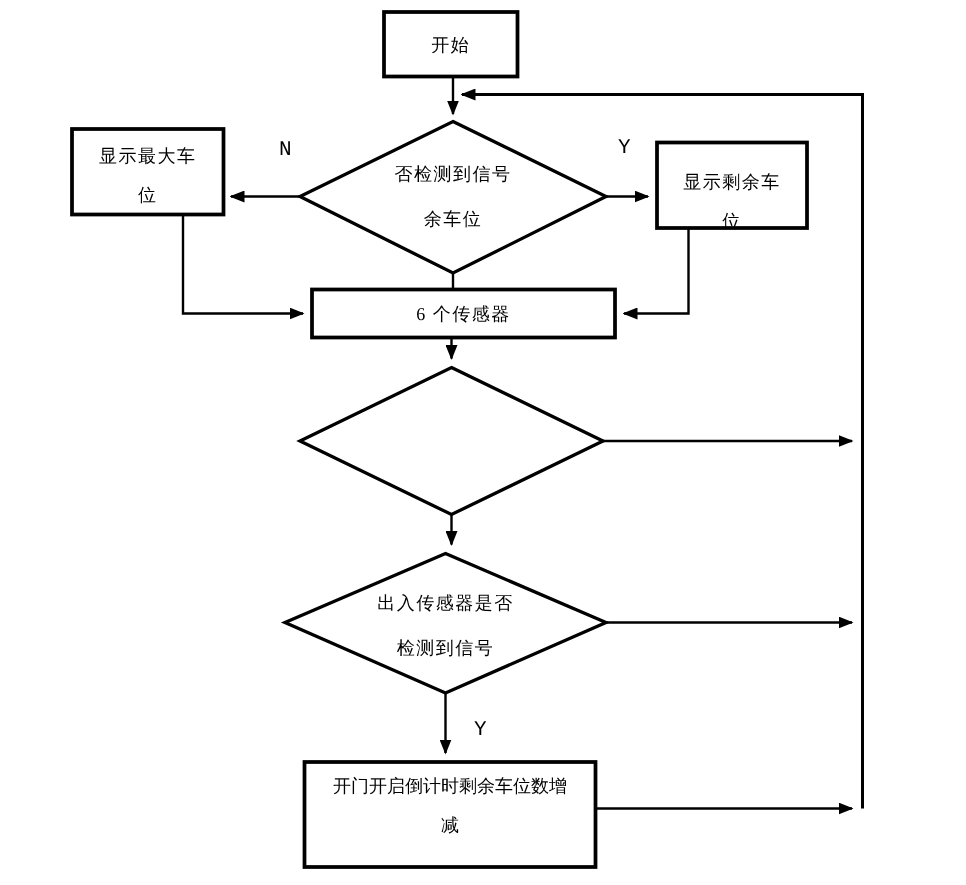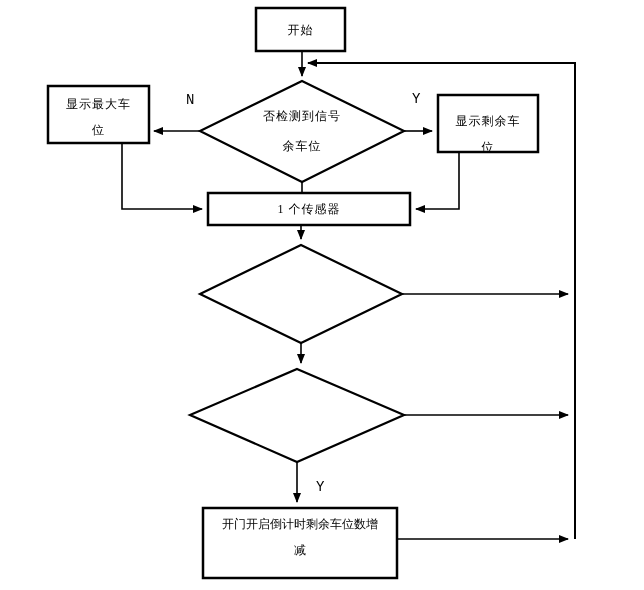--- a/index.html
+++ b/index.html
@@ -83,7 +83,7 @@
   <div class="lbl" style="left:438px; top:97px; width:100px; height:73px;">显示剩余车
 位</div>
 
-  <div class="lbl" style="left:208px; top:193px; width:202px; height:32px;">1 个传感器</div>
+  <div class="lbl" style="left:208px; top:193px; width:202px; height:32px;">6 个传感器</div>
 
 
 

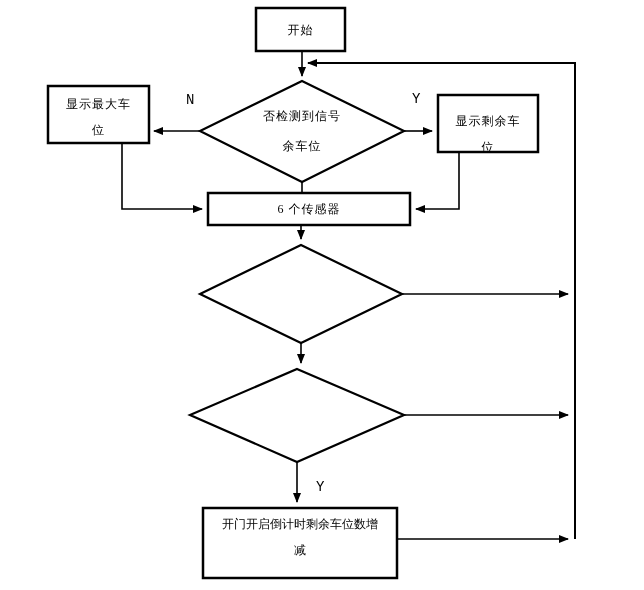--- a/index.html
+++ b/index.html
@@ -86,6 +86,8 @@
   <div class="lbl" style="left:208px; top:193px; width:202px; height:32px;">6 个传感器</div>
 
 
+  <div class="lbl diamond" style="left:207px; top:387px; width:180px; height:60px;">出入传感器是否
+检测到信号</div>
 
   <div class="lbl toptext" style="left:205px; top:508px; width:190px; height:70px;">开门开启倒计时剩余车位数增
 减</div>

